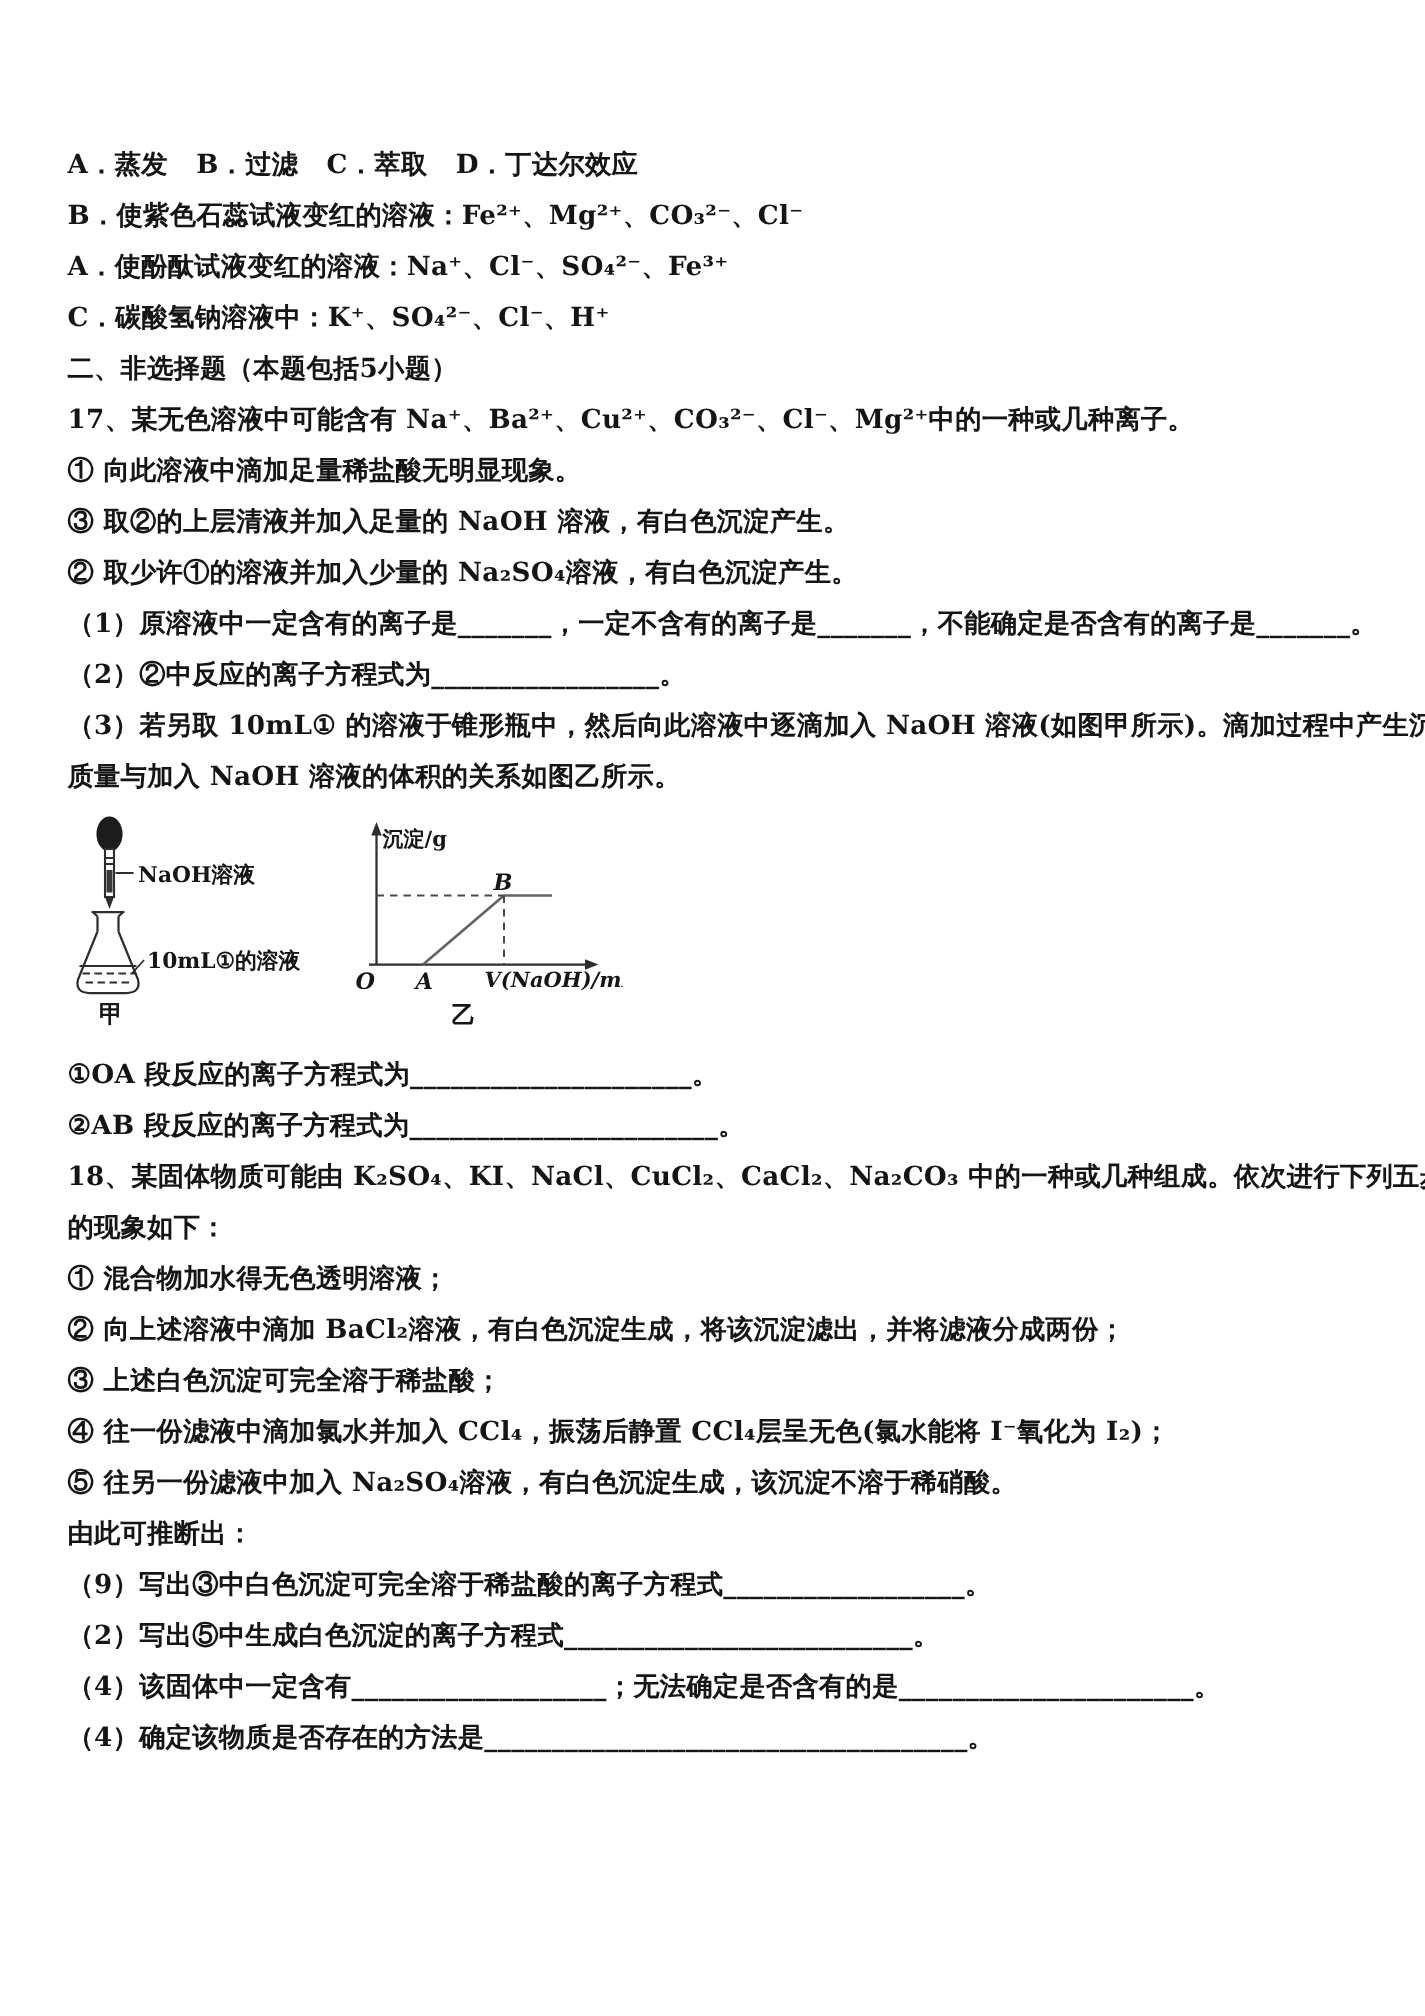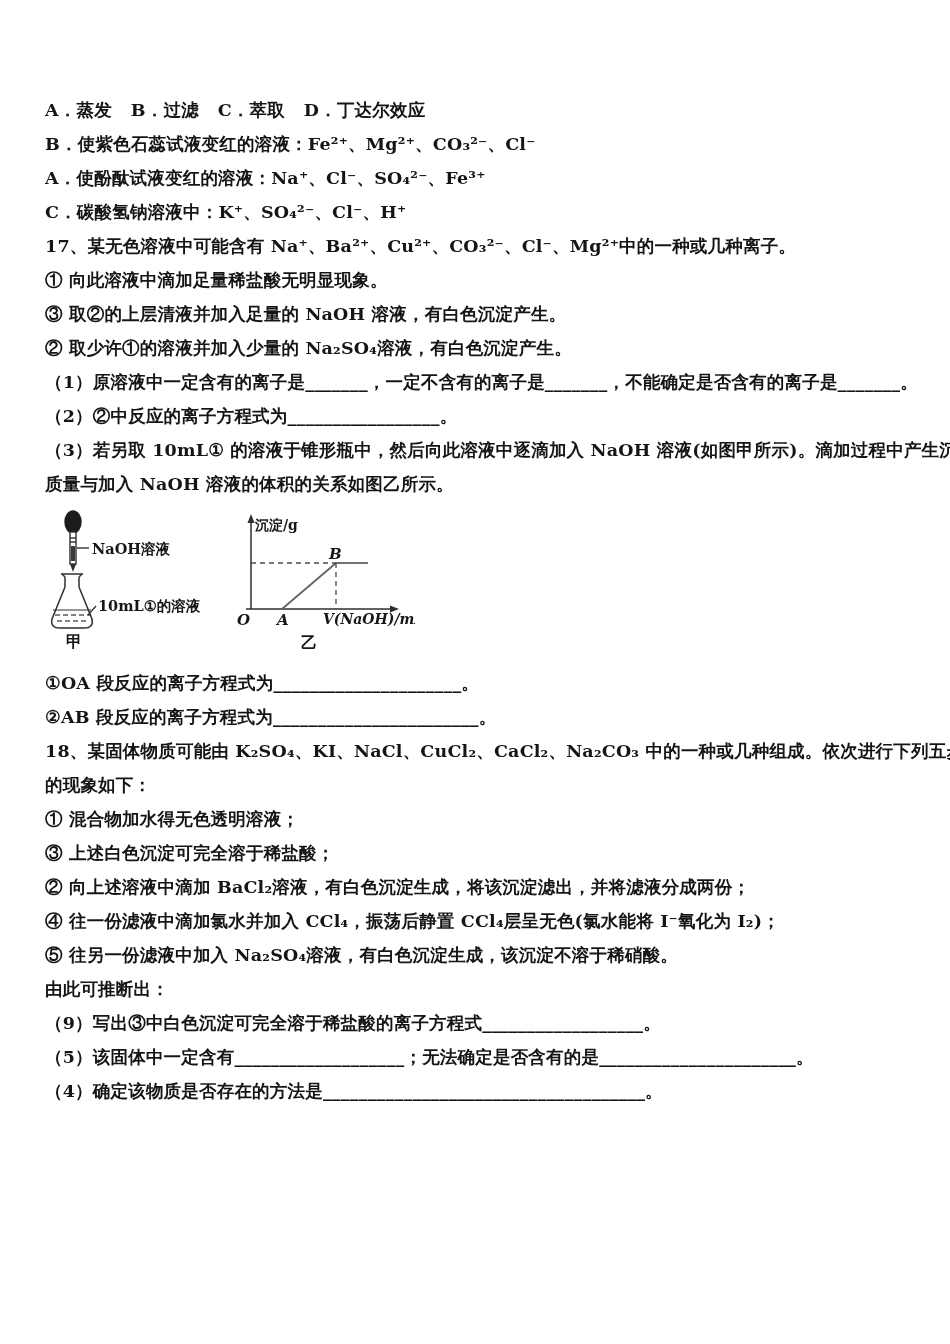--- a/index.html
+++ b/index.html
@@ -44,6 +44,7 @@
   <p class="line">B．使紫色石蕊试液变红的溶液：Fe²⁺、Mg²⁺、CO₃²⁻、Cl⁻</p>
   <p class="line">A．使酚酞试液变红的溶液：Na⁺、Cl⁻、SO₄²⁻、Fe³⁺</p>
   <p class="line">C．碳酸氢钠溶液中：K⁺、SO₄²⁻、Cl⁻、H⁺</p>
+  <p class="line">二、非选择题（本题包括5小题）</p>
   <p class="line">17、某无色溶液中可能含有 Na⁺、Ba²⁺、Cu²⁺、CO₃²⁻、Cl⁻、Mg²⁺中的一种或几种离子。</p>
   <p class="line">① 向此溶液中滴加足量稀盐酸无明显现象。</p>
   <p class="line">③ 取②的上层清液并加入足量的 NaOH 溶液，有白色沉淀产生。</p>

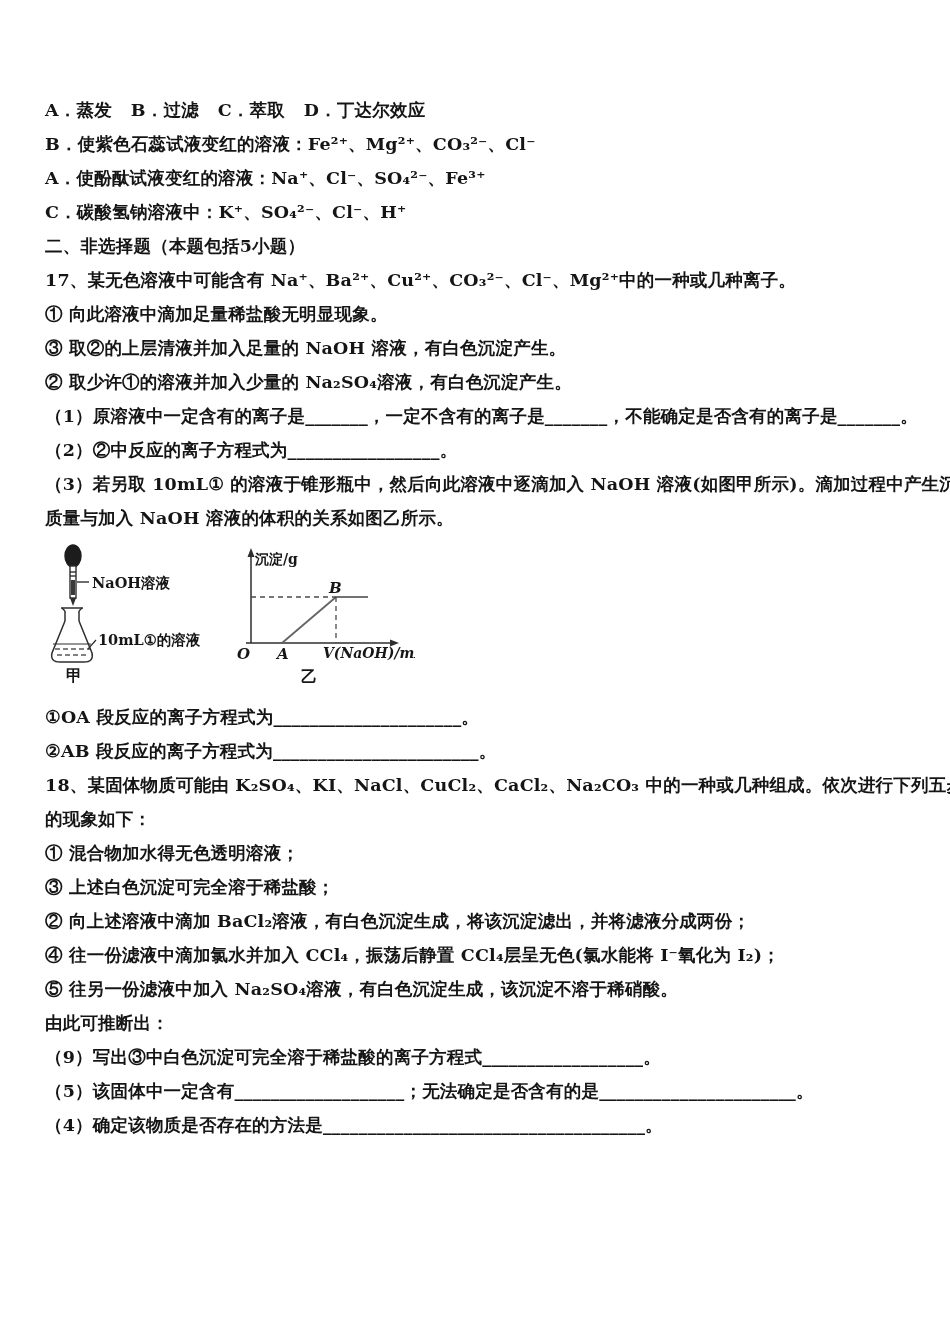--- a/index.html
+++ b/index.html
@@ -122,8 +122,8 @@
   <p class="line">18、某固体物质可能由 K₂SO₄、KI、NaCl、CuCl₂、CaCl₂、Na₂CO₃ 中的一种或几种组成。依次进行下列五步实验。观察到</p>
   <p class="line">的现象如下：</p>
   <p class="line">① 混合物加水得无色透明溶液；</p>
+  <p class="line">② 向上述溶液中滴加 BaCl₂溶液，有白色沉淀生成，将该沉淀滤出，并将滤液分成两份；</p>
   <p class="line">③ 上述白色沉淀可完全溶于稀盐酸；</p>
-  <p class="line">② 向上述溶液中滴加 BaCl₂溶液，有白色沉淀生成，将该沉淀滤出，并将滤液分成两份；</p>
   <p class="line">④ 往一份滤液中滴加氯水并加入 CCl₄，振荡后静置 CCl₄层呈无色(氯水能将 I⁻氧化为 I₂)；</p>
   <p class="line">⑤ 往另一份滤液中加入 Na₂SO₄溶液，有白色沉淀生成，该沉淀不溶于稀硝酸。</p>
   <p class="line">由此可推断出：</p>

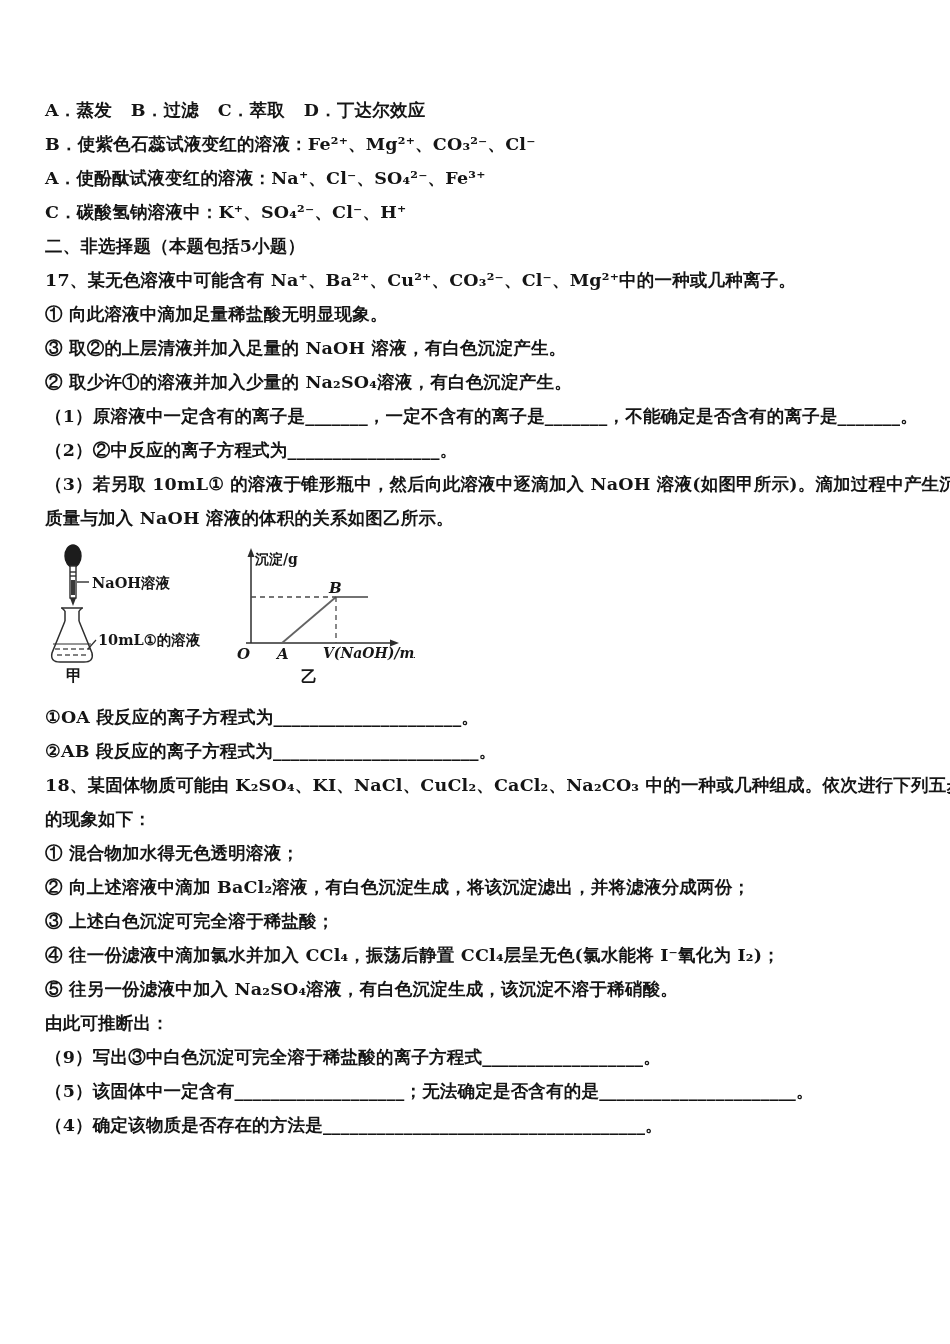--- a/index.html
+++ b/index.html
@@ -128,6 +128,7 @@
   <p class="line">⑤ 往另一份滤液中加入 Na₂SO₄溶液，有白色沉淀生成，该沉淀不溶于稀硝酸。</p>
   <p class="line">由此可推断出：</p>
   <p class="line">（9）写出③中白色沉淀可完全溶于稀盐酸的离子方程式__________________。</p>
+  <p class="line">（2）写出⑤中生成白色沉淀的离子方程式__________________________。</p>
   <p class="line">（5）该固体中一定含有___________________；无法确定是否含有的是______________________。</p>
   <p class="line">（4）确定该物质是否存在的方法是____________________________________。</p>
 

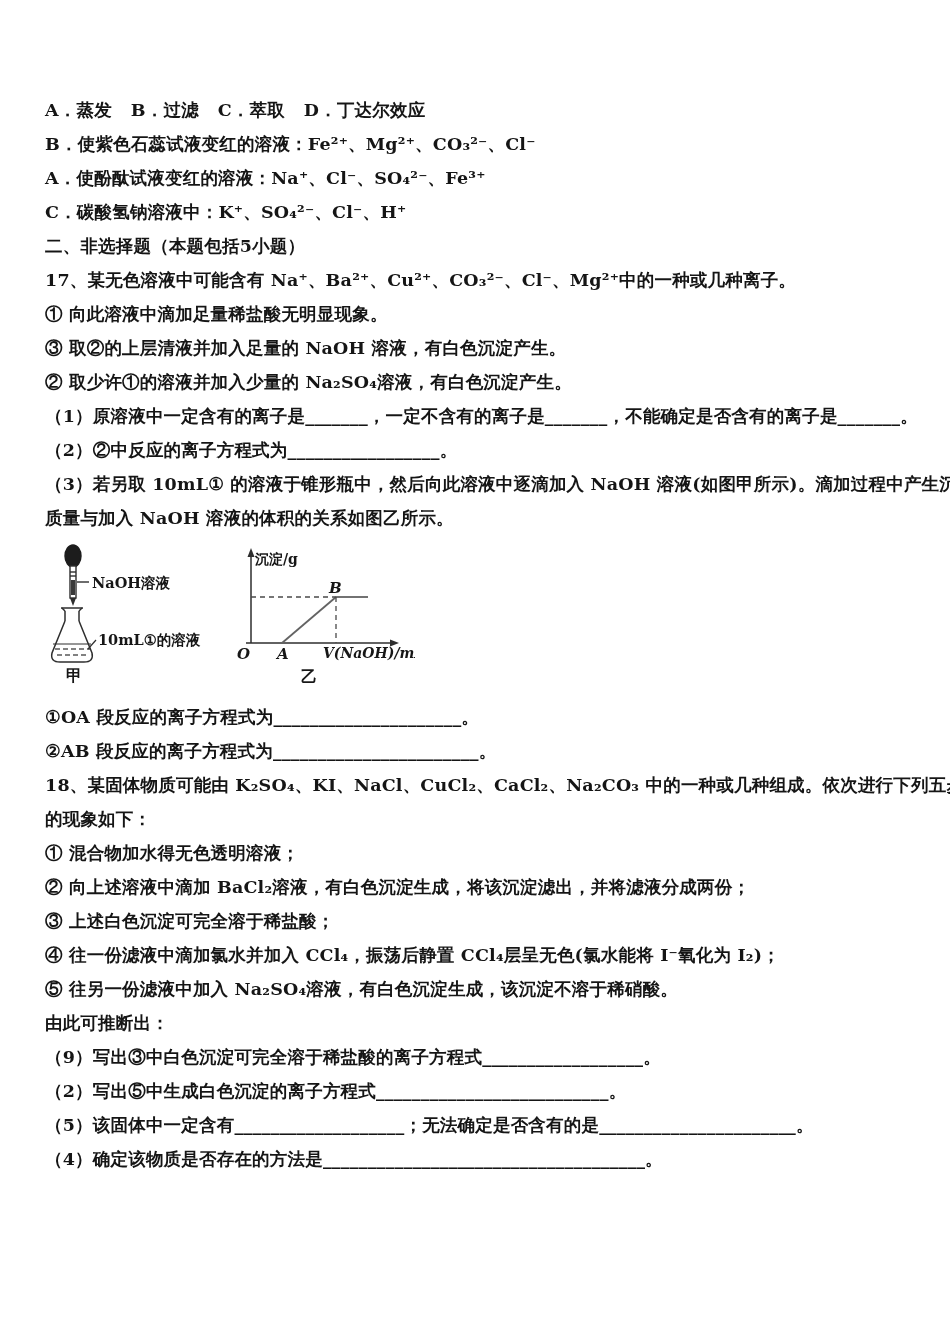--- a/index.html
+++ b/index.html
@@ -129,7 +129,7 @@
   <p class="line">由此可推断出：</p>
   <p class="line">（9）写出③中白色沉淀可完全溶于稀盐酸的离子方程式__________________。</p>
   <p class="line">（2）写出⑤中生成白色沉淀的离子方程式__________________________。</p>
-  <p class="line">（5）该固体中一定含有___________________；无法确定是否含有的是______________________。</p>
+  <p class="line">（4）该固体中一定含有___________________；无法确定是否含有的是______________________。</p>
   <p class="line">（4）确定该物质是否存在的方法是____________________________________。</p>
 
 </div>

